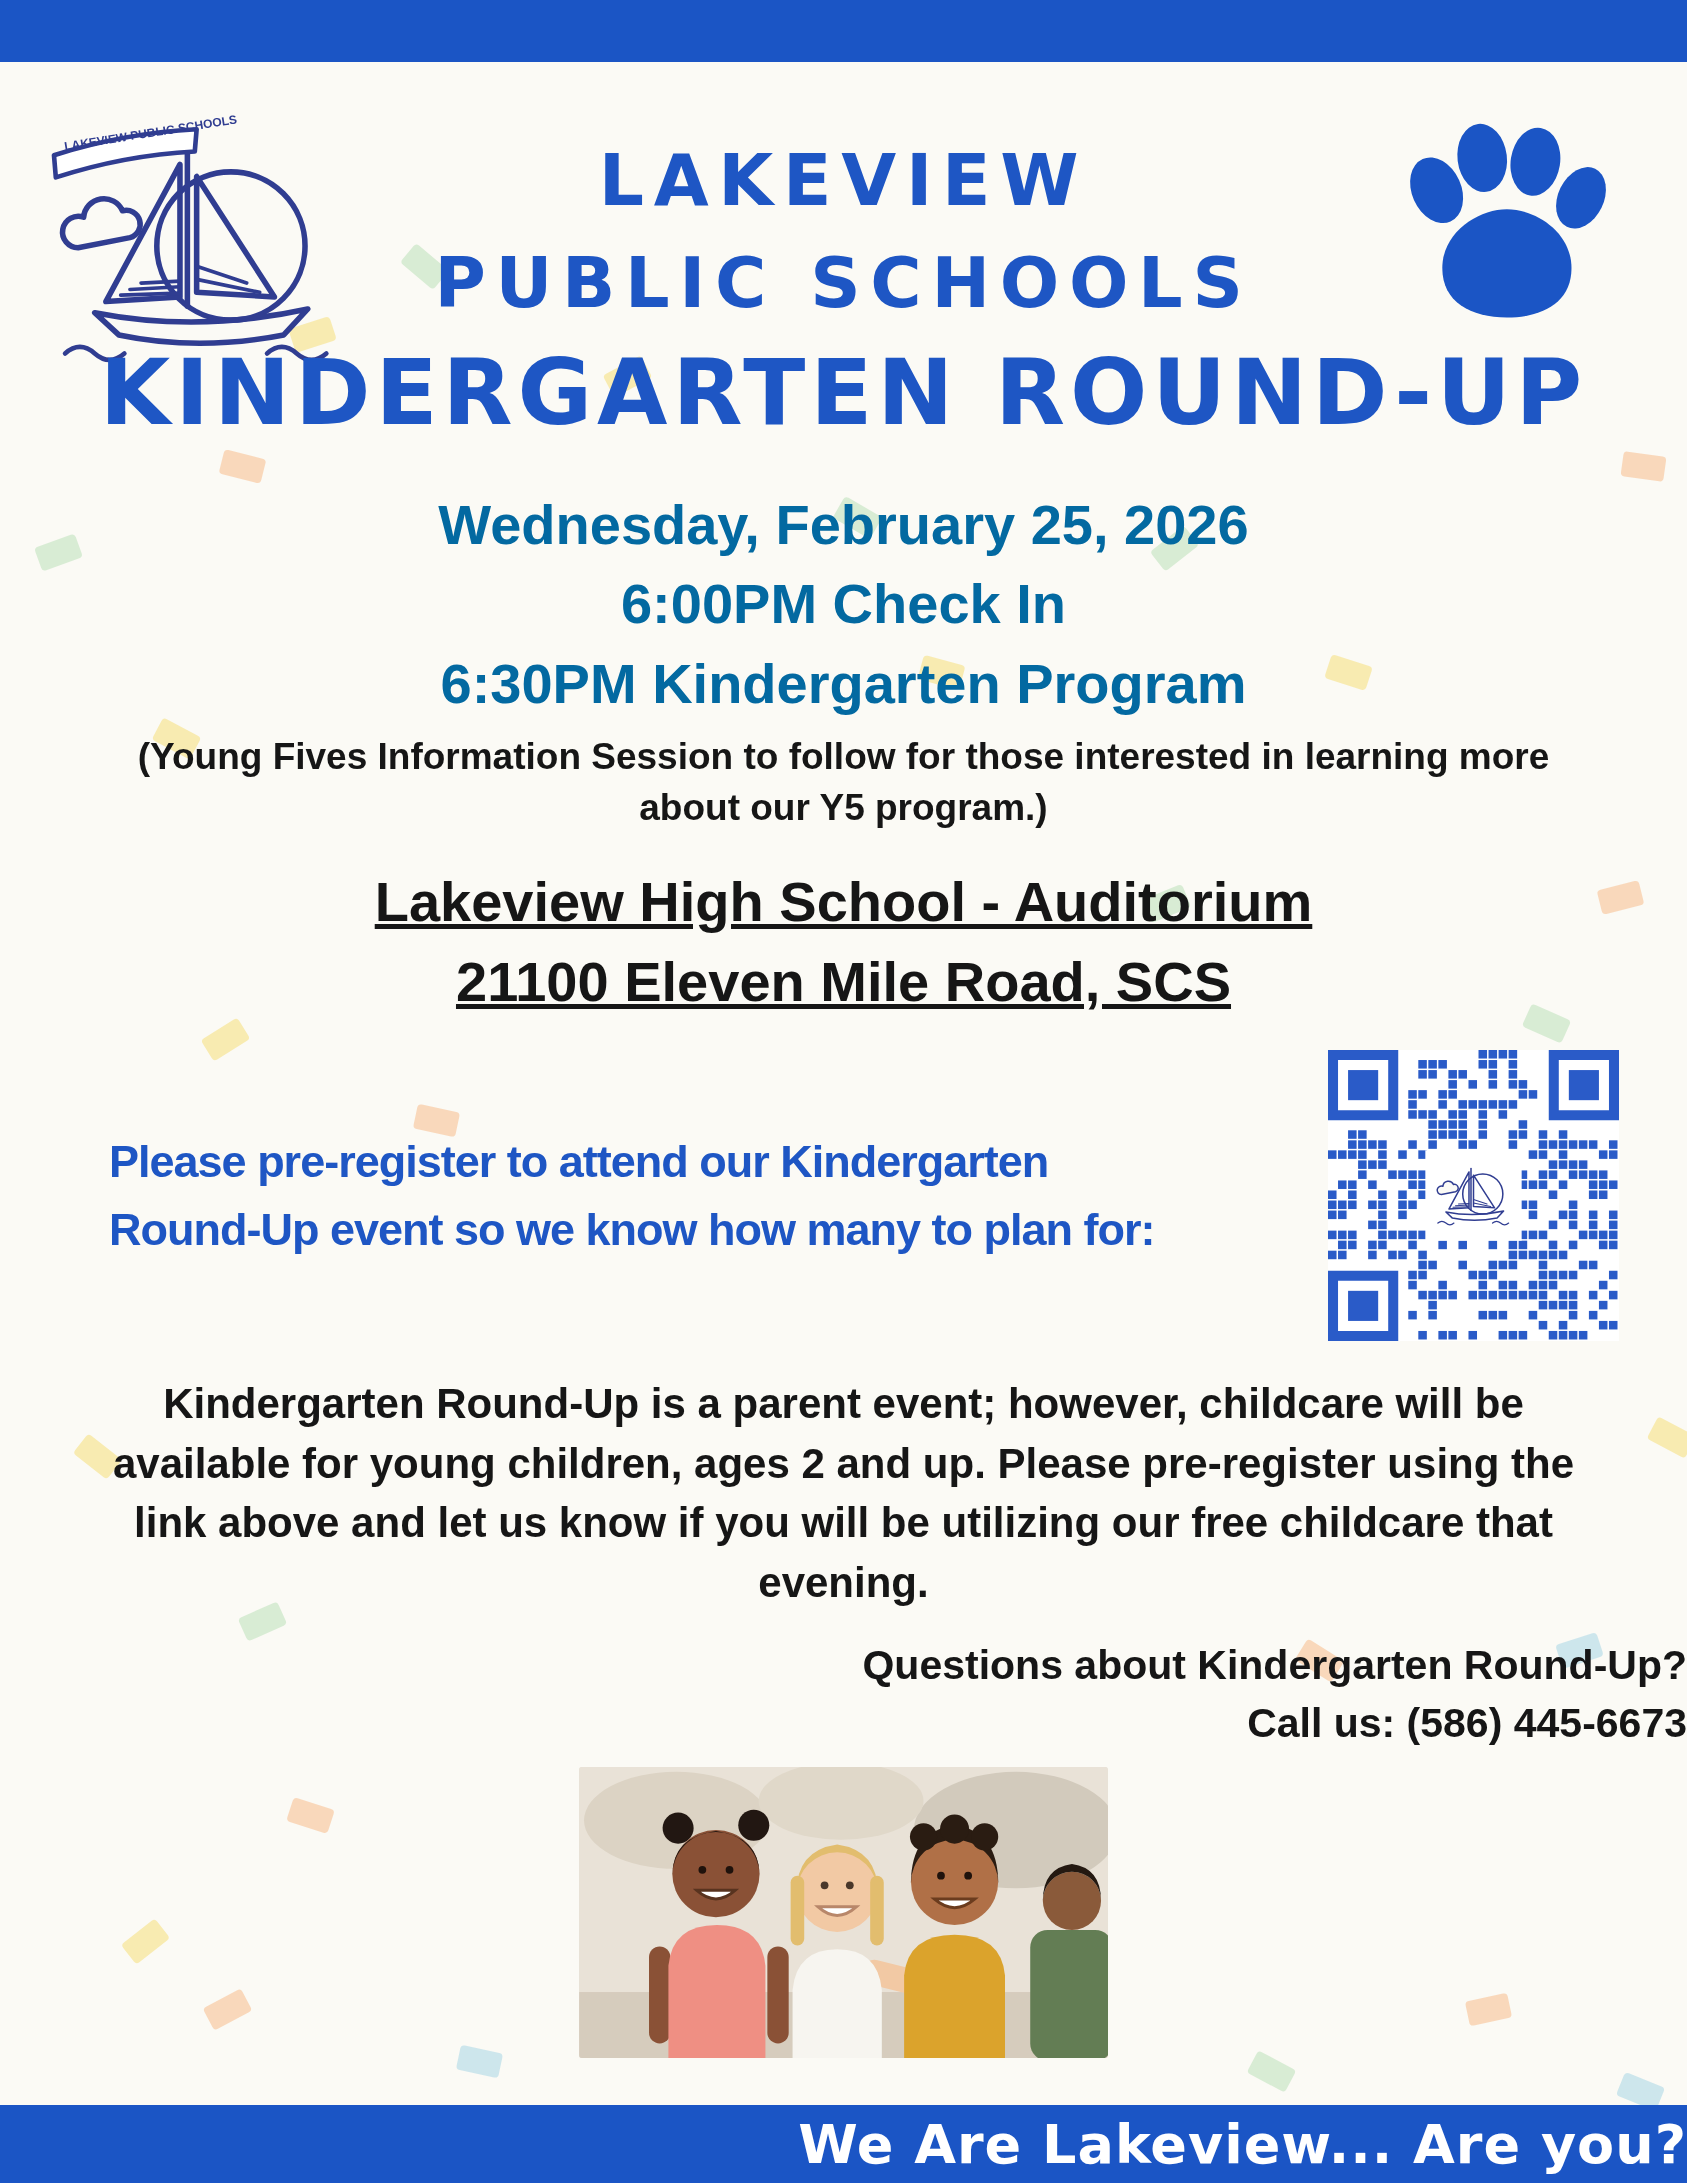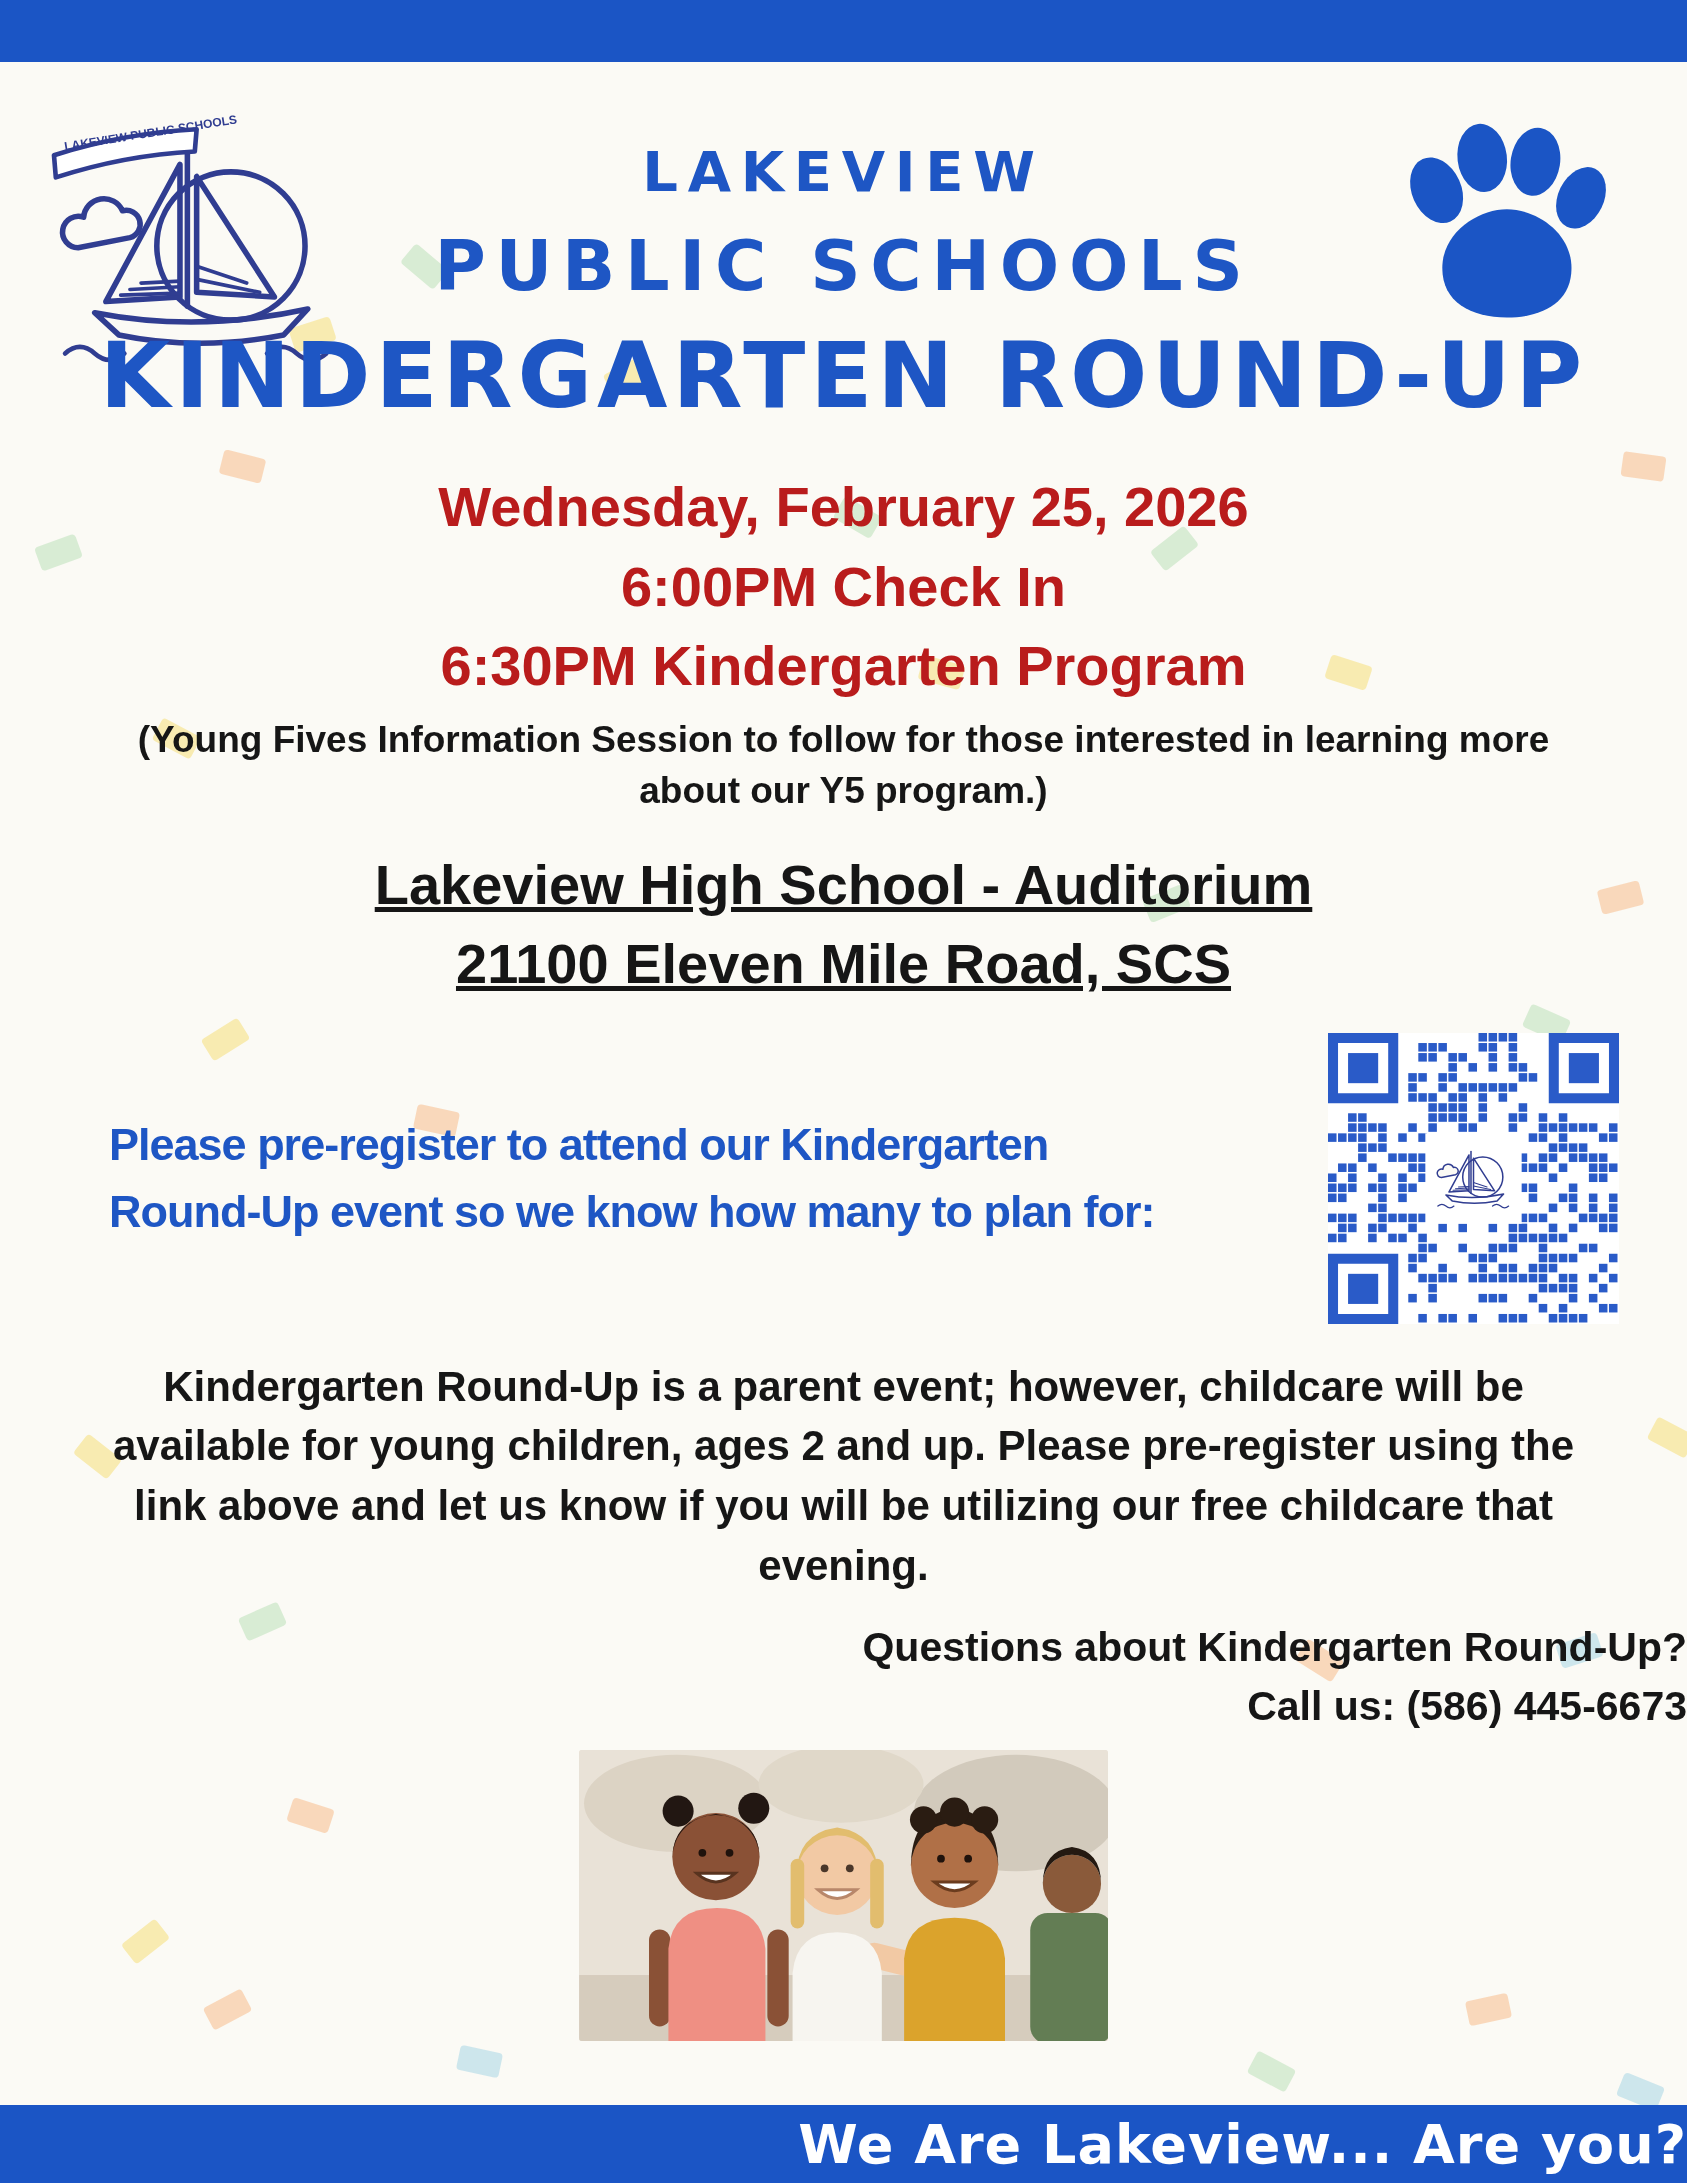--- a/index.html
+++ b/index.html
@@ -40,7 +40,7 @@
   .content { position:relative; z-index:2; padding-top:62px; text-align:center; }
 
   .title-block { margin-top:78px; color:#1e56c4; font-family:"DejaVu Sans", sans-serif; font-weight:bold; }
-  .title-l1 { font-size:56px; line-height:1.15; letter-spacing:9.7px; }
+  .title-l1 { font-size:71px; line-height:1.15; letter-spacing:9.7px; }
   .title-l2 { font-size:70px; line-height:1.15; letter-spacing:9.7px; margin-top:21.3px; }
   .title-l3 { font-size:91px; line-height:1.15; letter-spacing:4.9px; margin-top:17.5px; }
 

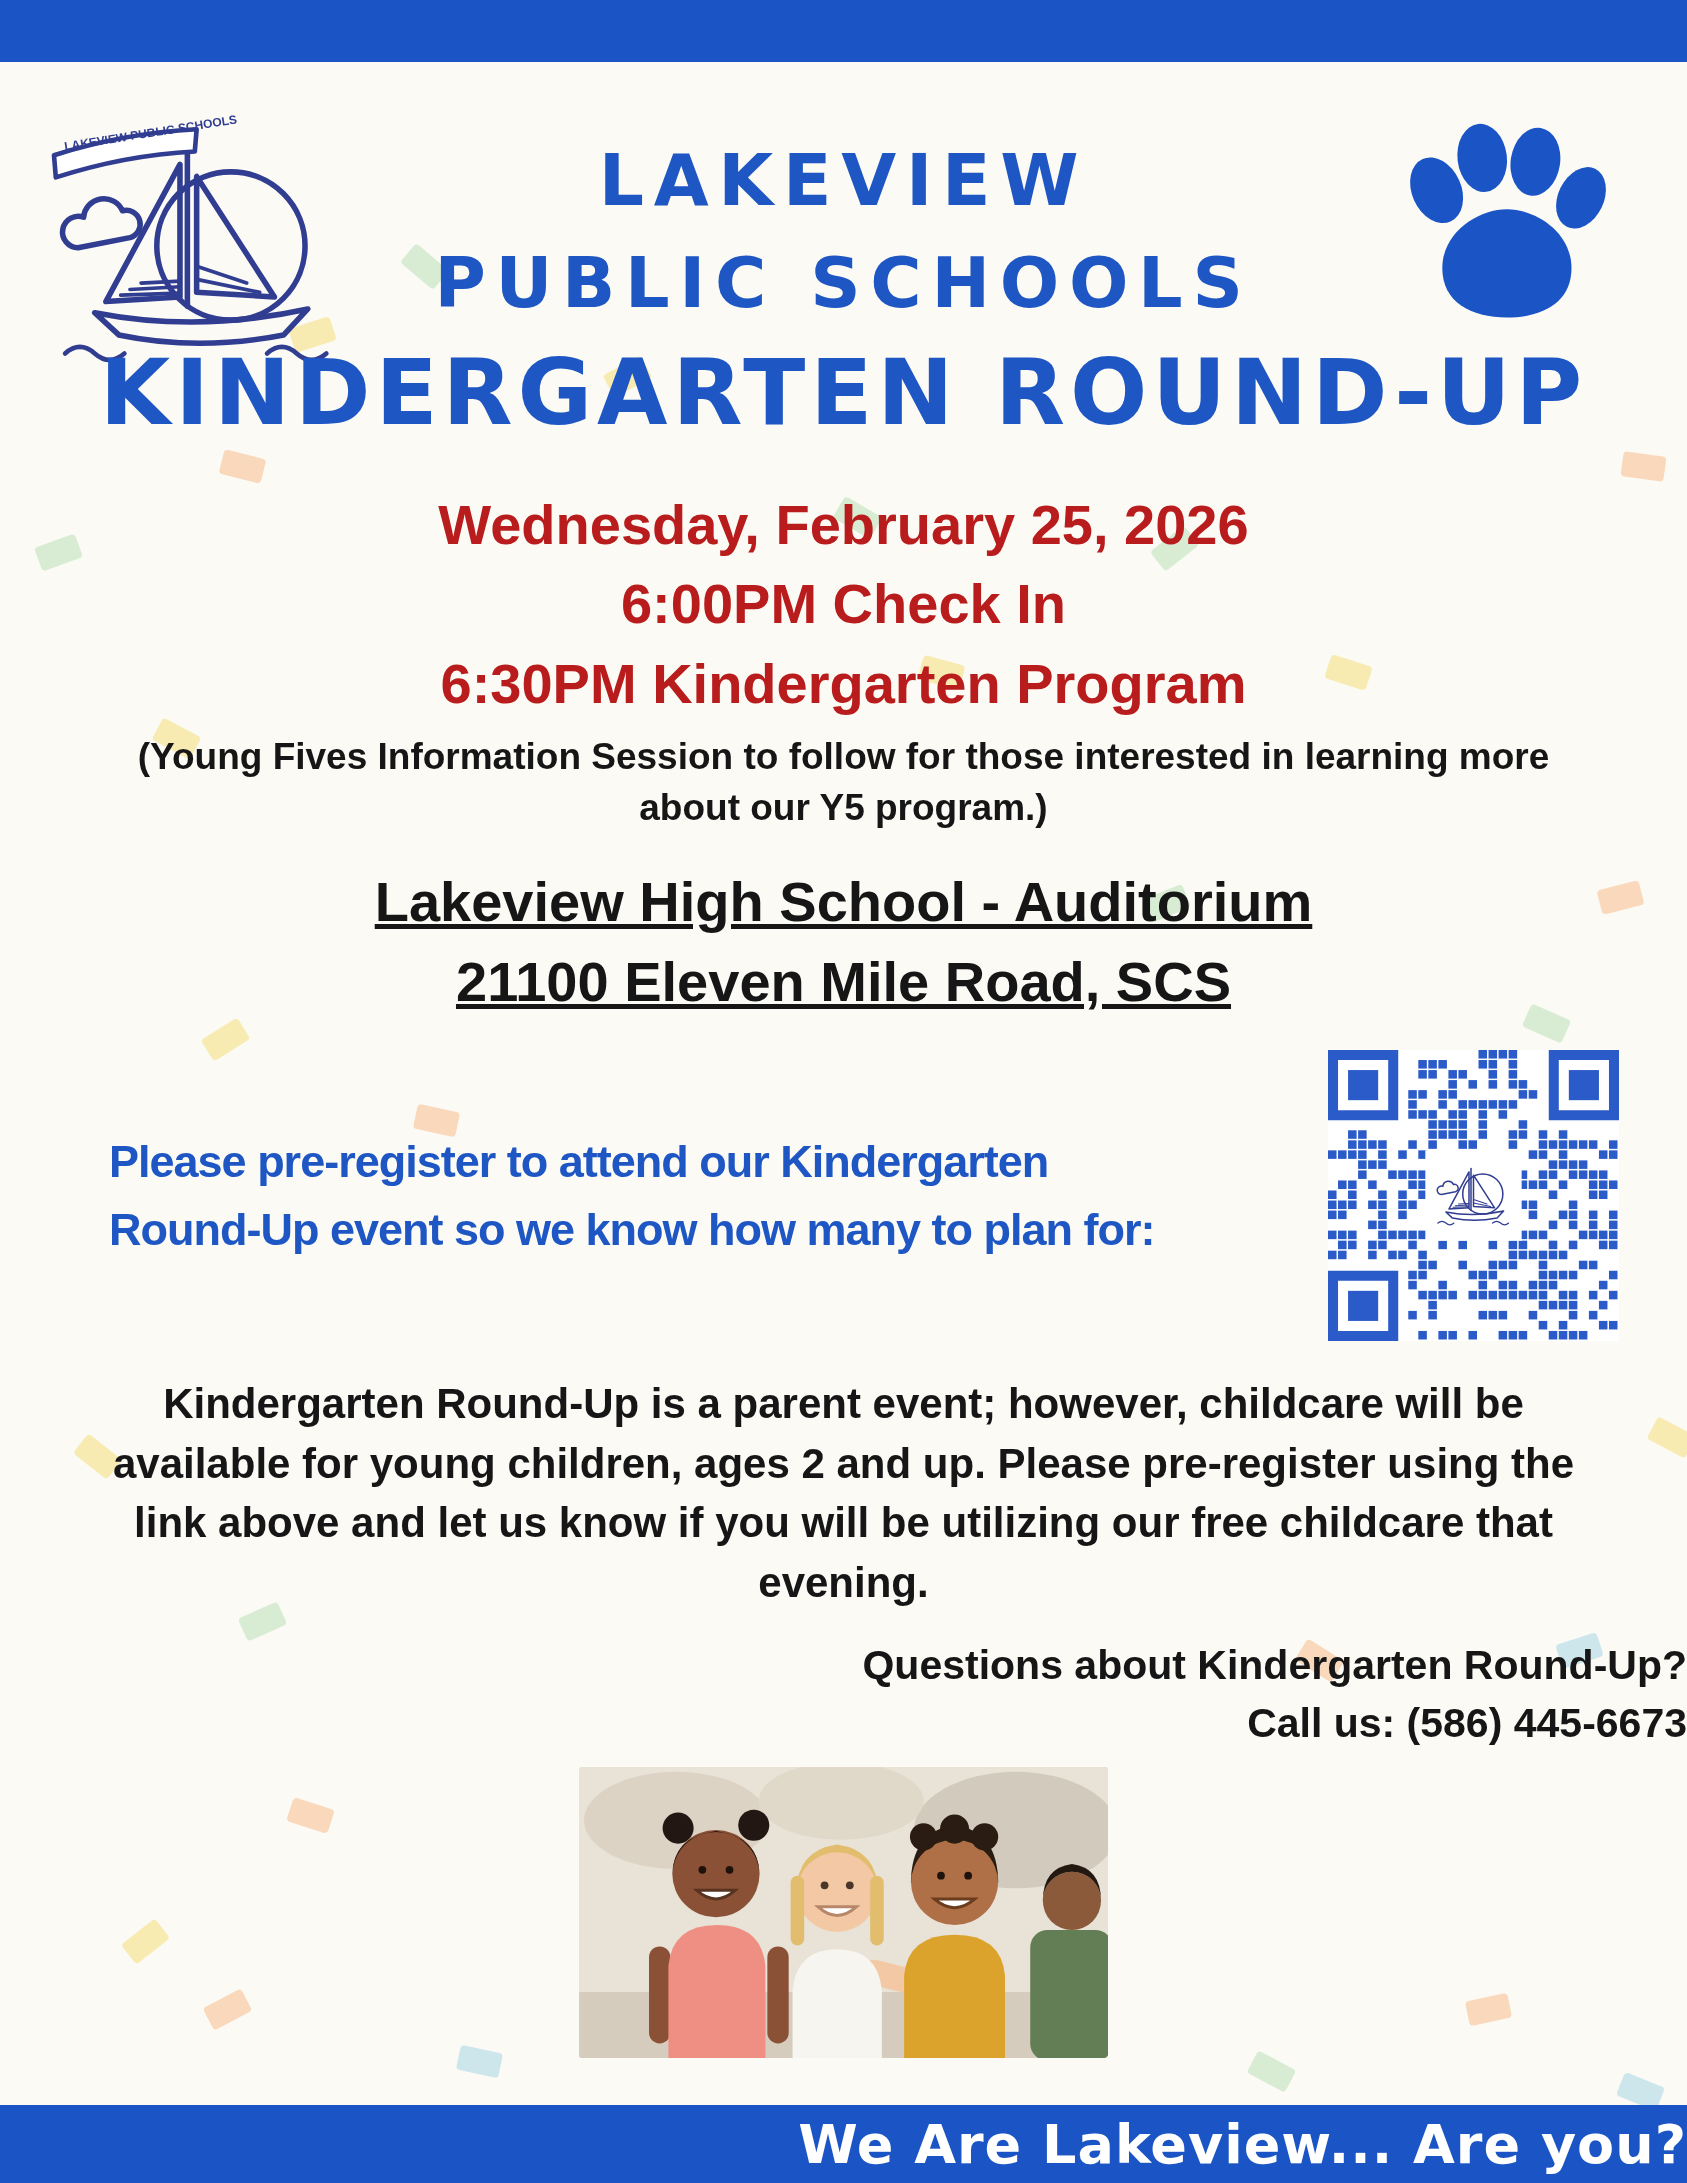--- a/index.html
+++ b/index.html
@@ -44,7 +44,7 @@
   .title-l2 { font-size:70px; line-height:1.15; letter-spacing:9.7px; margin-top:21.3px; }
   .title-l3 { font-size:91px; line-height:1.15; letter-spacing:4.9px; margin-top:17.5px; }
 
-  .schedule { margin-top:39px; color:#b91c1c; font-size:56px; font-weight:bold; line-height:1.42; }
+  .schedule { margin-top:39px; color:#0369a1; font-size:56px; font-weight:bold; line-height:1.42; }
   .schedule-note {
     margin:7.8px auto 0; max-width:1456px; color:#161616;
     font-size:37px; font-weight:bold; line-height:1.38;

